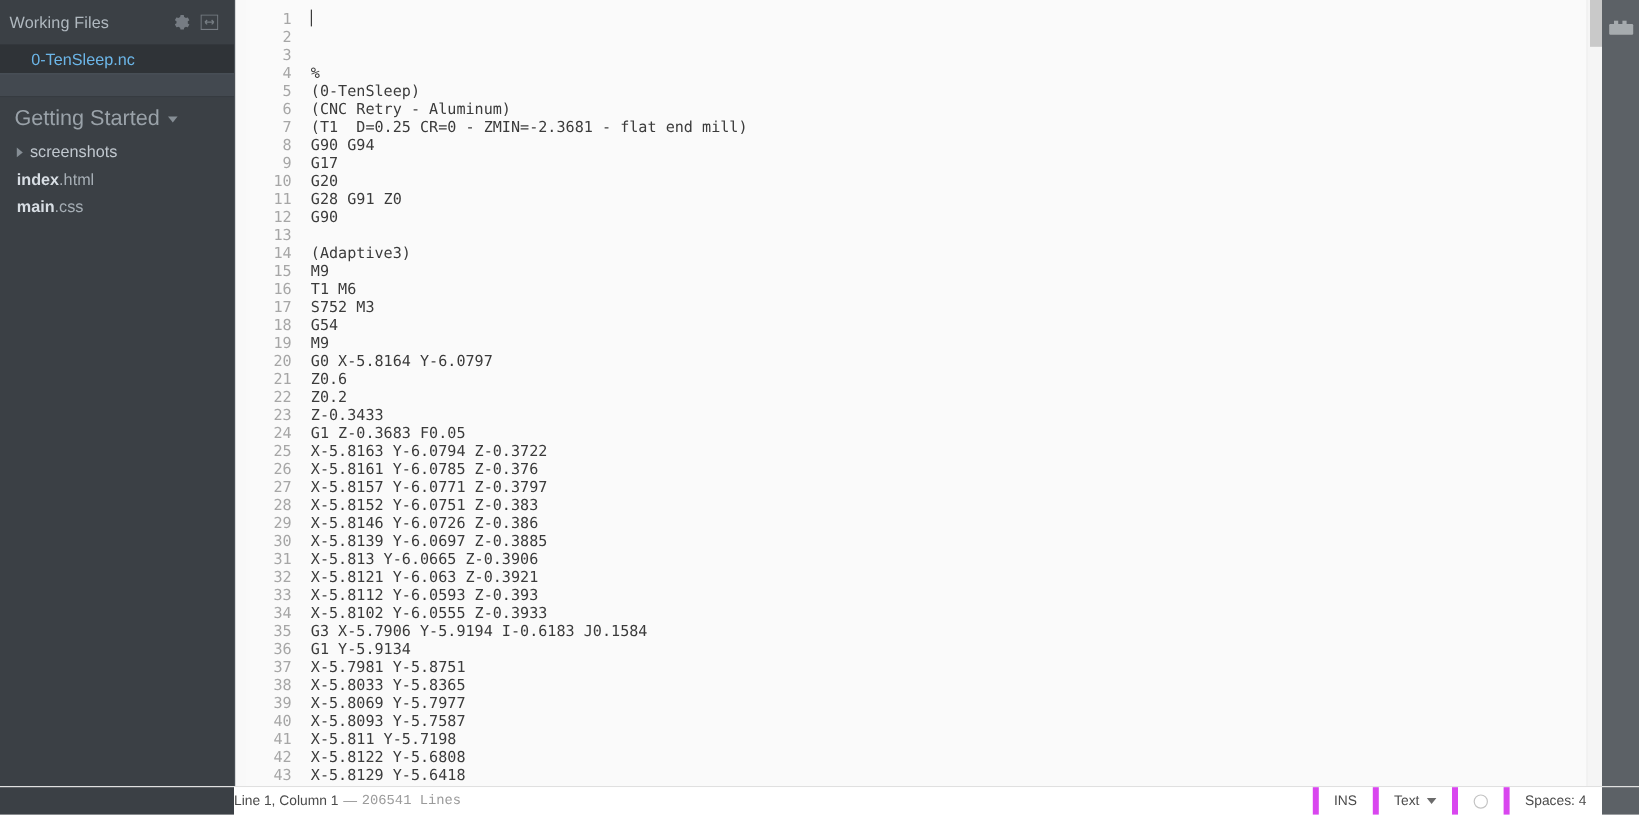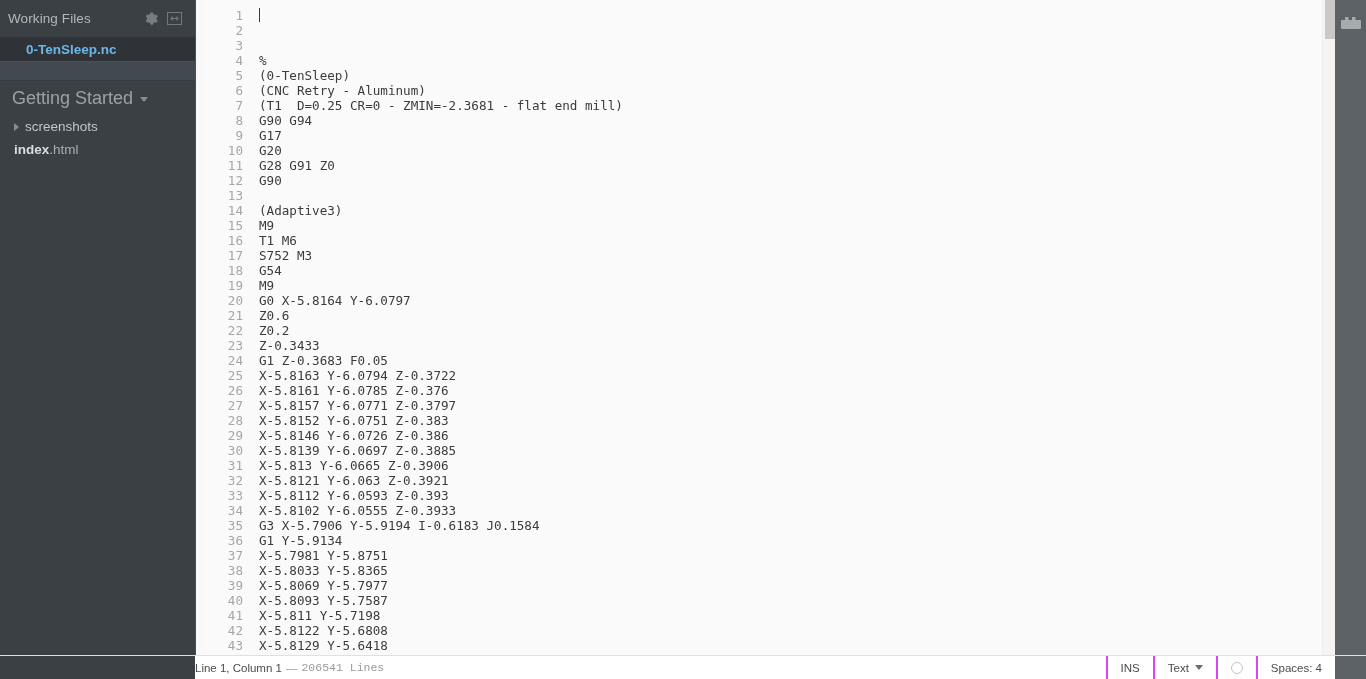--- a/index.html
+++ b/index.html
@@ -69,7 +69,7 @@
     background: #2f3337;
   }
   .wf-item.selected .wf-label { color: #6cb6e8; }
-  .wf-label { color: #c5ccd3; font-weight: bold; }
+  .wf-label { color: #c5ccd3; }
 
   .wf-spacer {
     height: 20px;

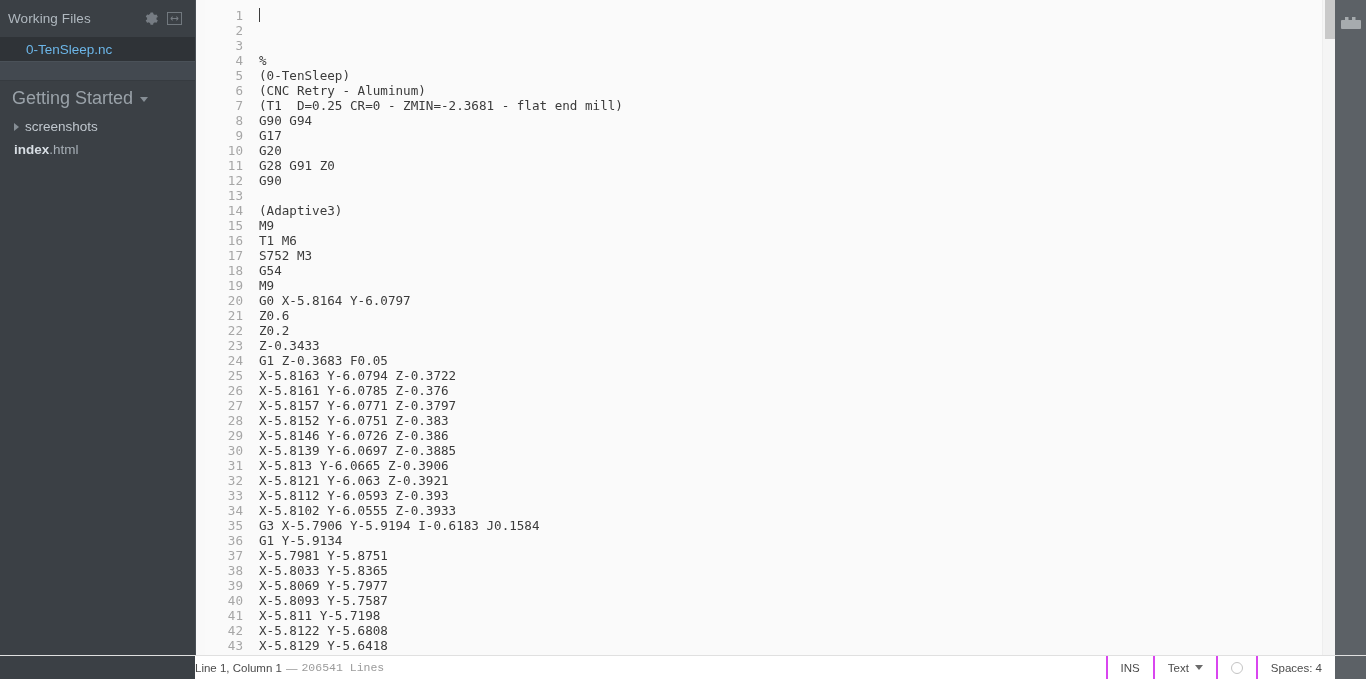--- a/index.html
+++ b/index.html
@@ -328,6 +328,10 @@
             <span class="fname-ext">.html</span>
         </div>
 
+        <div class="tree-item is-file">
+          <span class="fname-base">main</span>
+            <span class="fname-ext">.css</span>
+        </div>
 
       </div>
     </div>

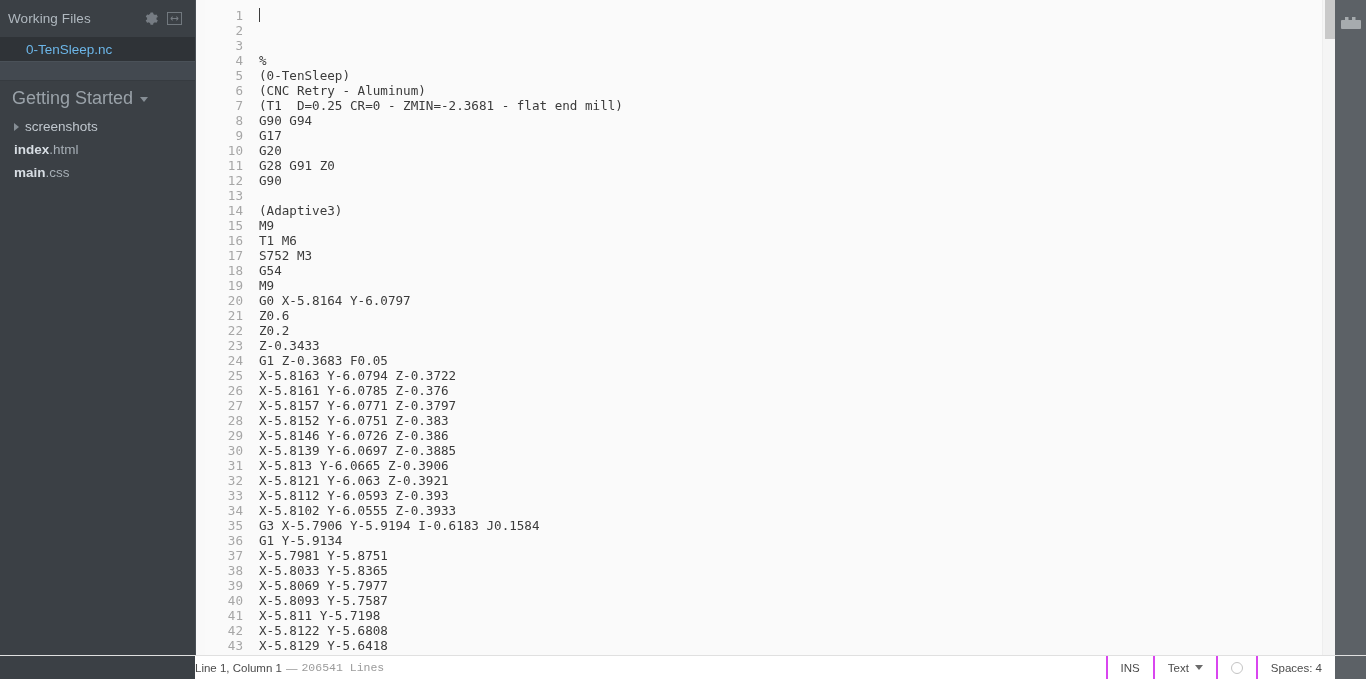--- a/index.html
+++ b/index.html
@@ -252,7 +252,7 @@
     align-items: center;
     justify-content: center;
     padding: 0 13px;
-    border-left: 2px solid #d946ef;
+    border-left: 5px solid #d946ef;
     color: #4b4b4b;
     white-space: nowrap;
   }

